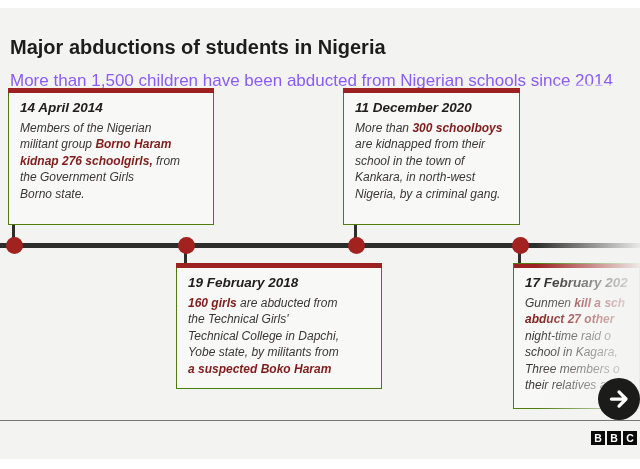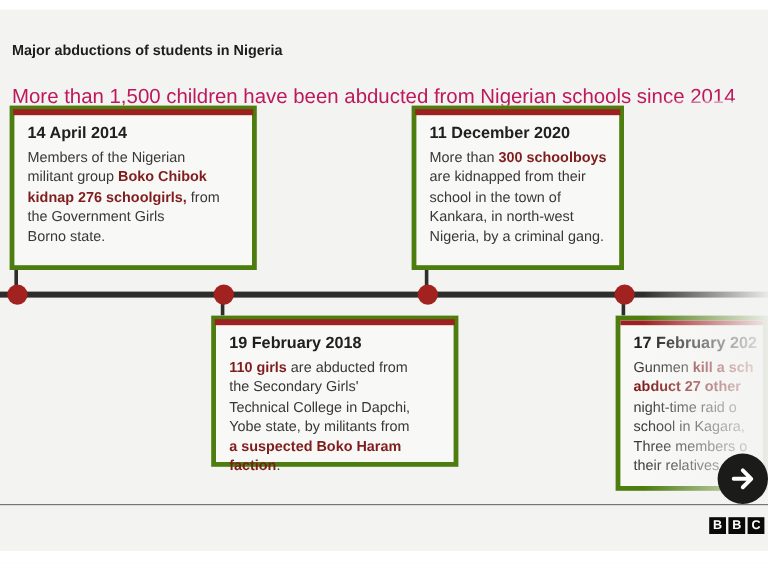--- a/index.html
+++ b/index.html
@@ -10,7 +10,7 @@
   }
   .graphic { position:absolute; top:8px; left:0; width:640px; height:451px; background:#f3f3f1; }
 
-  .title { position:absolute; top:14px; left:10px; font-size:12px; font-weight:bold; color:#1d1d1b; line-height:24px; }
+  .title { position:absolute; top:14px; left:10px; font-size:20px; font-weight:bold; color:#1d1d1b; line-height:24px; }
   .subtitle { position:absolute; top:46px; left:10px; font-size:17px; color:#be185d; line-height:20px; }
 
   .timeline { position:absolute; top:235px; left:0; width:640px; height:5px; background:#2d2d2b; }

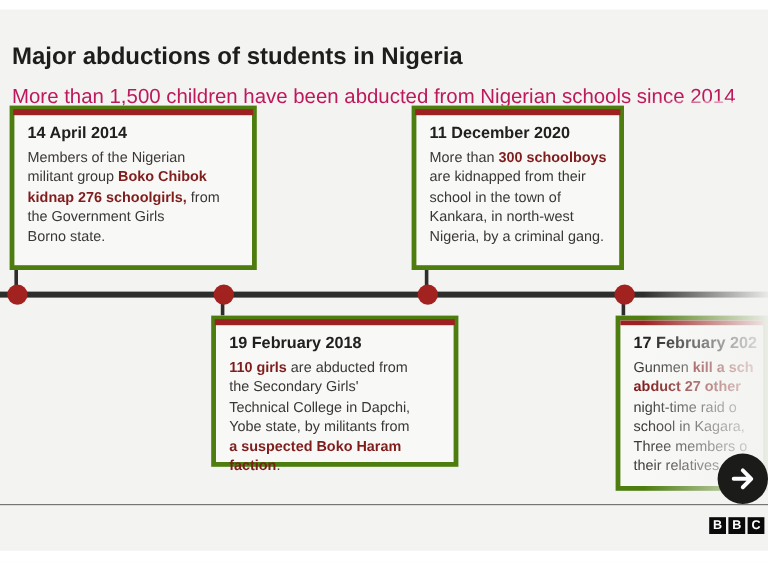--- a/index.html
+++ b/index.html
@@ -11,7 +11,7 @@
   .graphic { position:absolute; top:8px; left:0; width:640px; height:451px; background:#f3f3f1; }
 
   .title { position:absolute; top:14px; left:10px; font-size:20px; font-weight:bold; color:#1d1d1b; line-height:24px; }
-  .subtitle { position:absolute; top:46px; left:10px; font-size:17px; color:#be185d; line-height:20px; }
+  .subtitle { position:absolute; top:46px; left:10px; font-size:17px; color:#8b5cf6; line-height:20px; }
 
   .timeline { position:absolute; top:235px; left:0; width:640px; height:5px; background:#2d2d2b; }
   .dot { position:absolute; top:229px; width:17px; height:17px; border-radius:50%; background:#a22220; z-index:2; }

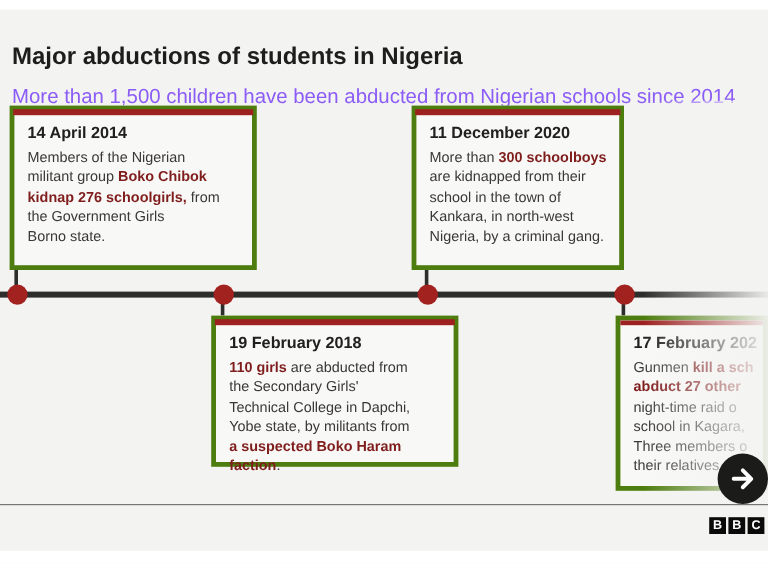--- a/index.html
+++ b/index.html
@@ -22,7 +22,7 @@
   .conn3 { left:184px; top:240px; height:15px; }
   .conn4 { left:518px; top:240px; height:15px; }
 
-  .card { position:absolute; background:#f8f8f6; border:4px solid #4d7c0f; }
+  .card { position:absolute; background:#f8f8f6; border:1px solid #4d7c0f;font-style:italic; }
   .card .bar { position:absolute; top:-1px; left:-1px; width:calc(100% + 2px); height:5px; background:#9e2121; }
   .card1 { left:8px;   top:80px;  width:206px; height:137px; }
   .card2 { left:343px; top:80px;  width:177px; height:137px; }

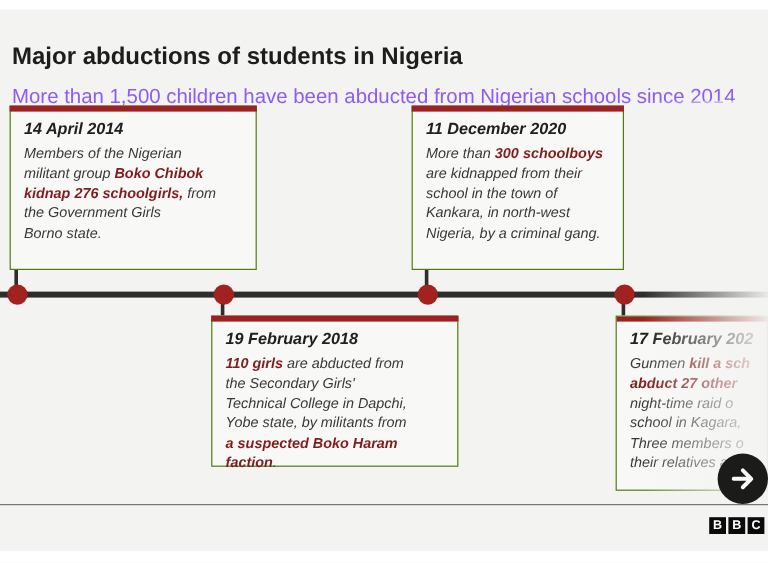--- a/index.html
+++ b/index.html
@@ -75,7 +75,7 @@
     <div class="card-date">14 April 2014</div>
     <div class="card-body">
         <div class="line"><span>Members of the Nigerian</span></div>
-        <div class="line"><span>militant group </span><span class="b">Boko Chibok</span></div>
+        <div class="line"><span>militant group </span><span class="b">Borno Haram</span></div>
         <div class="line"><span class="b">kidnap 276 schoolgirls,</span><span> from</span></div>
         <div class="line"><span>the Government Girls</span></div>
         <div class="line"><span>Borno state.</span></div>

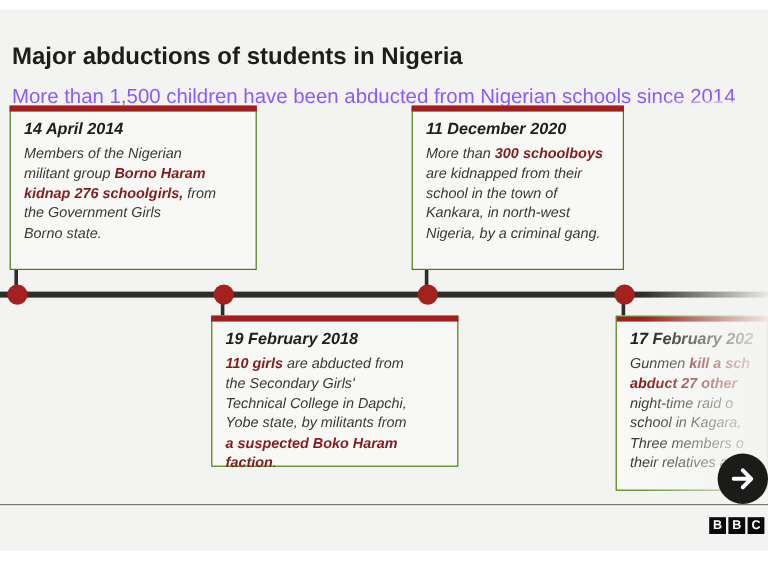--- a/index.html
+++ b/index.html
@@ -98,7 +98,7 @@
     <div class="bar"></div>
     <div class="card-date">19 February 2018</div>
     <div class="card-body">
-        <div class="line"><span class="b">110 girls</span><span> are abducted from</span></div>
+        <div class="line"><span class="b">160 girls</span><span> are abducted from</span></div>
         <div class="line"><span>the Secondary Girls'</span></div>
         <div class="line"><span>Technical College in Dapchi,</span></div>
         <div class="line"><span>Yobe state, by militants from</span></div>

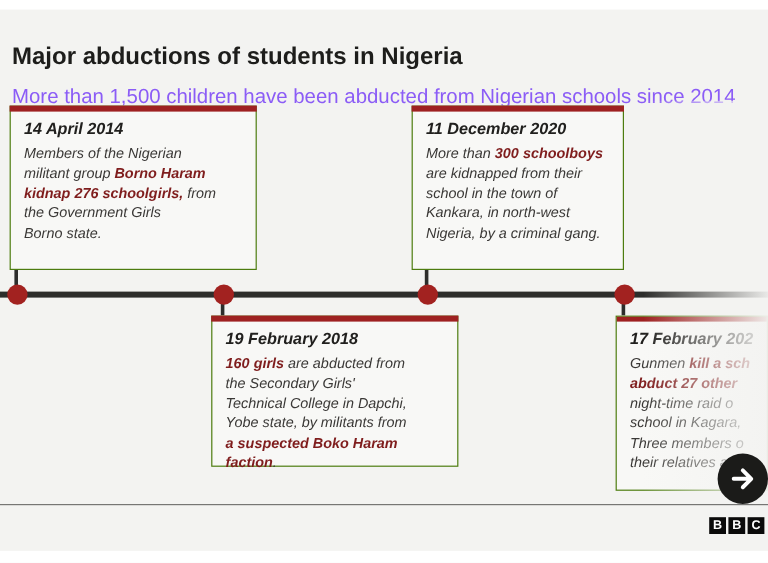--- a/index.html
+++ b/index.html
@@ -99,7 +99,7 @@
     <div class="card-date">19 February 2018</div>
     <div class="card-body">
         <div class="line"><span class="b">160 girls</span><span> are abducted from</span></div>
-        <div class="line"><span>the Secondary Girls'</span></div>
+        <div class="line"><span>the Technical Girls'</span></div>
         <div class="line"><span>Technical College in Dapchi,</span></div>
         <div class="line"><span>Yobe state, by militants from</span></div>
         <div class="line"><span class="b">a suspected Boko Haram</span></div>

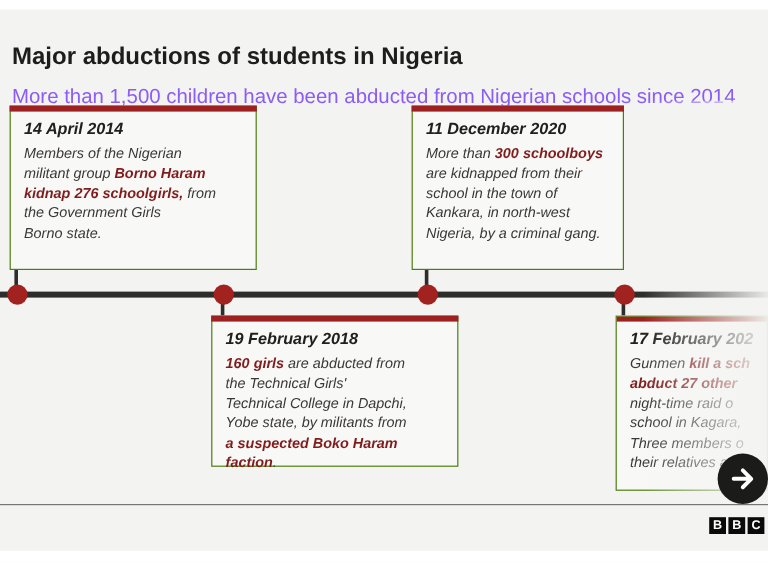--- a/index.html
+++ b/index.html
@@ -103,7 +103,6 @@
         <div class="line"><span>Technical College in Dapchi,</span></div>
         <div class="line"><span>Yobe state, by militants from</span></div>
         <div class="line"><span class="b">a suspected Boko Haram</span></div>
-        <div class="line"><span class="b">faction</span><span>.</span></div>
       </div>
   </div>
 

